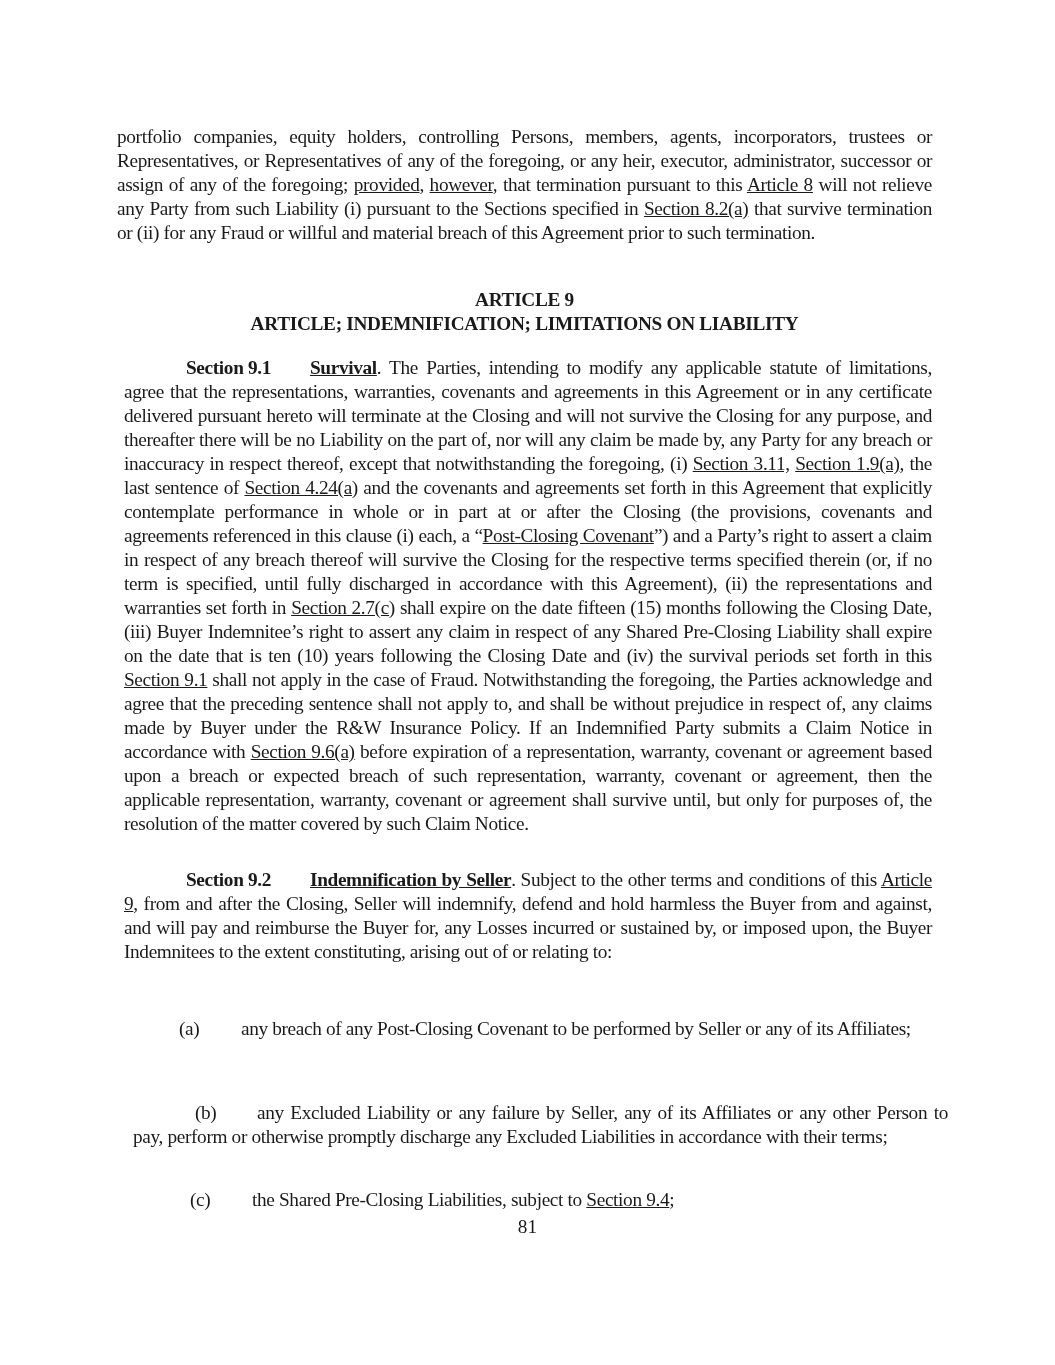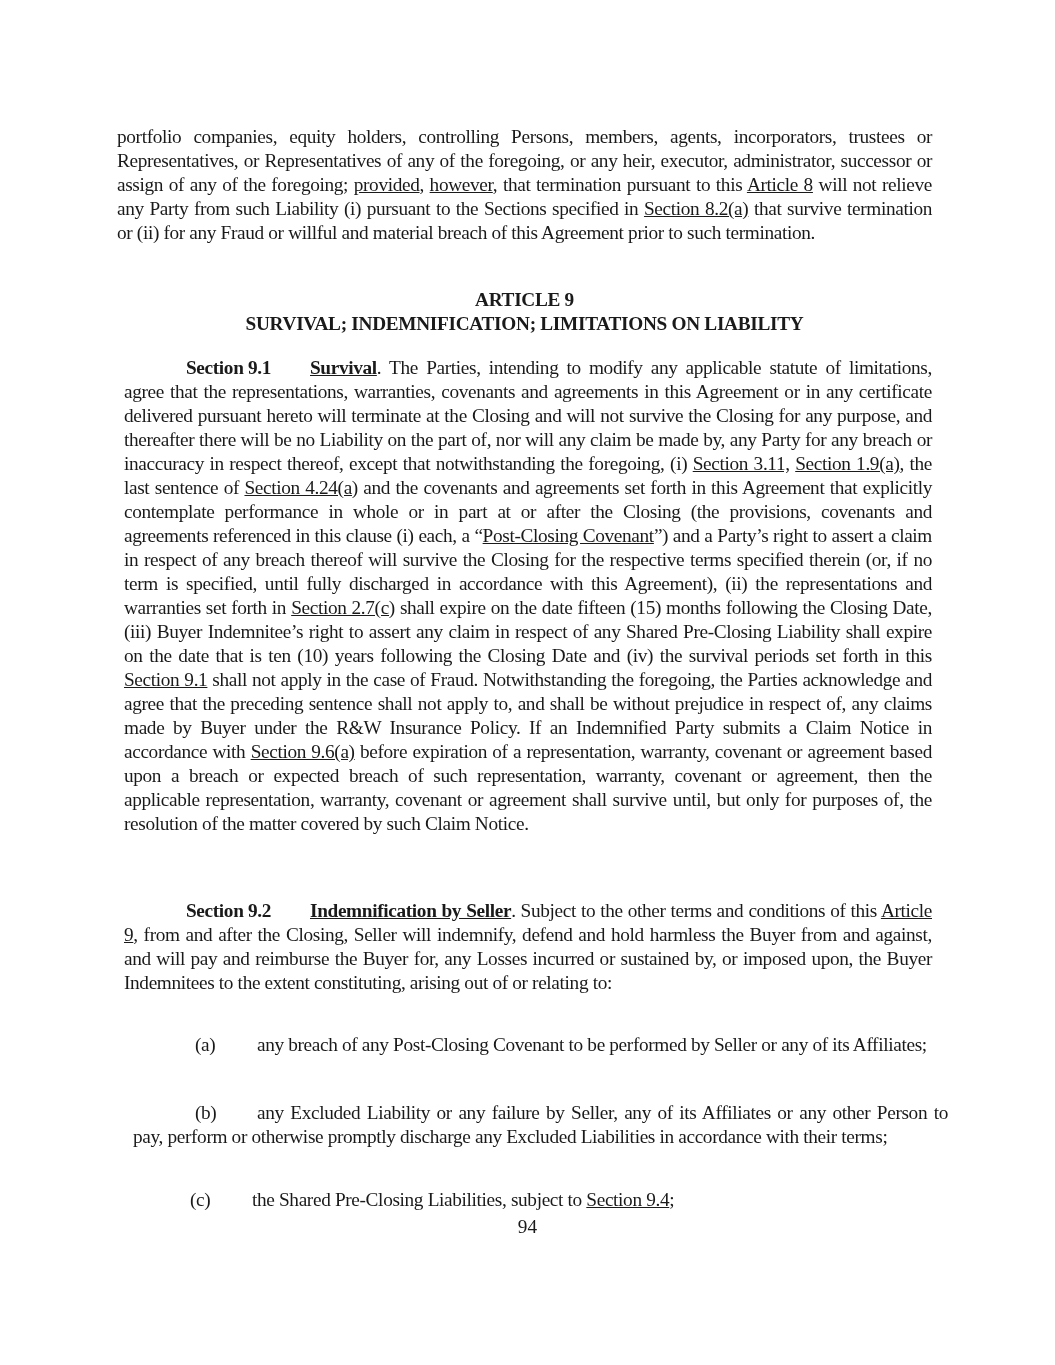--- a/index.html
+++ b/index.html
@@ -34,7 +34,7 @@
   <p class="para p0" style="margin:0"><span>portfolio companies, equity holders, controlling Persons, members, agents, incorporators, trustees or Representatives, or Representatives of any of the foregoing, or any heir, executor, administrator, successor or assign of any of the foregoing; </span><span class="ref">provided</span><span>, </span><span class="ref">however</span><span>, that termination pursuant to this </span><span class="ref">Article 8</span><span> will not relieve any Party from such Liability (i) pursuant to the Sections specified in </span><span class="ref">Section 8.2(a)</span><span> that survive termination or (ii) for any Fraud or willful and material breach of this Agreement prior to such termination.</span></p>
 
   <div class="heading h1">ARTICLE 9</div>
-  <div class="heading h2">SURVIVAL; INDEMNIFICATION; LIMITATIONS ON LIABILITY</div>
+  <div class="heading h2">ARTICLE; INDEMNIFICATION; LIMITATIONS ON LIABILITY</div>
 
   <p class="para p91" style="margin:0"><span class="indent"></span><span class="secnum">Section 9.1</span><span class="sectitle">Survival</span><span>. The Parties, intending to modify any applicable statute of limitations, agree that the representations, warranties, covenants and agreements in this Agreement or in any certificate delivered pursuant hereto will terminate at the Closing and will not survive the Closing for any purpose, and thereafter there will be no Liability on the part of, nor will any claim be made by, any Party for any breach or inaccuracy in respect thereof, except that notwithstanding the foregoing, (i) </span><span class="ref">Section 3.11,</span><span> </span><span class="ref">Section 1.9(a)</span><span>, the last sentence of </span><span class="ref">Section 4.24(a)</span><span> and the covenants and agreements set forth in this Agreement that explicitly contemplate performance in whole or in part at or after the Closing (the provisions, covenants and agreements referenced in this clause (i) each, a “</span><span class="ref">Post-Closing Covenant</span><span>”) and a Party’s right to assert a claim in respect of any breach thereof will survive the Closing for the respective terms specified therein (or, if no term is specified, until fully discharged in accordance with this Agreement), (ii) the representations and warranties set forth in </span><span class="ref">Section 2.7(c)</span><span> shall expire on the date fifteen (15) months following the Closing Date, (iii) Buyer Indemnitee’s right to assert any claim in respect of any Shared Pre-Closing Liability shall expire on the date that is ten (10) years following the Closing Date and (iv) the survival periods set forth in this </span><span class="ref">Section 9.1</span><span> shall not apply in the case of Fraud. Notwithstanding the foregoing, the Parties acknowledge and agree that the preceding sentence shall not apply to, and shall be without prejudice in respect of, any claims made by Buyer under the R&amp;W Insurance Policy. If an Indemnified Party submits a Claim Notice in accordance with </span><span class="ref">Section 9.6(a)</span><span> before expiration of a representation, warranty, covenant or agreement based upon a breach or expected breach of such representation, warranty, covenant or agreement, then the applicable representation, warranty, covenant or agreement shall survive until, but only for purposes of, the resolution of the matter covered by such Claim Notice.</span></p>
 

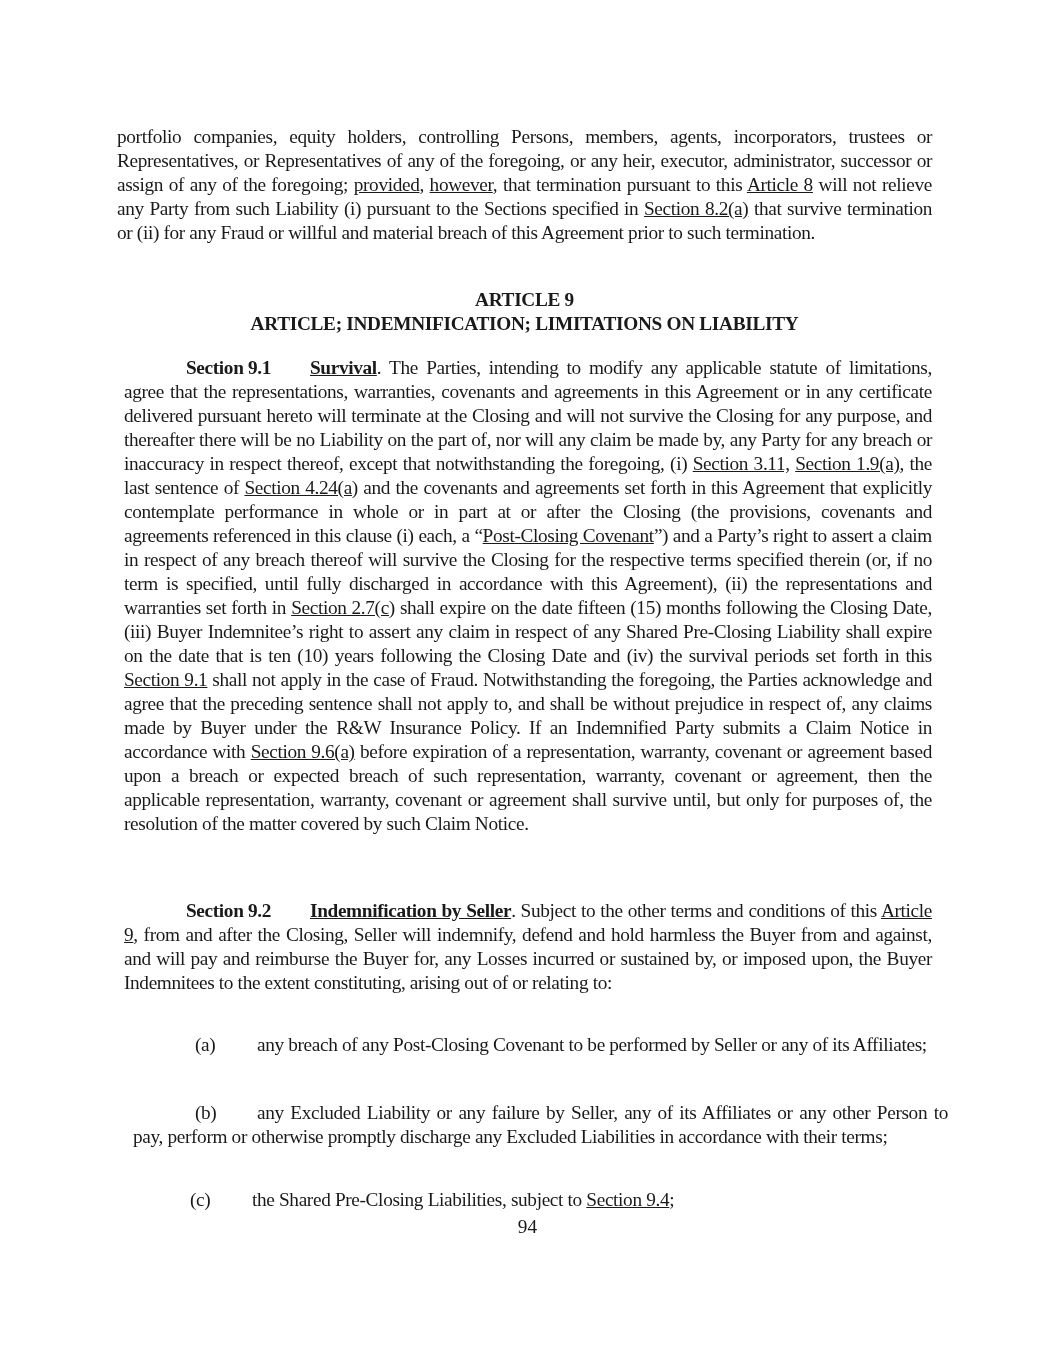--- a/index.html
+++ b/index.html
@@ -14,7 +14,7 @@
   .h1 { top: 288px; }
   .h2 { top: 312px; }
   .p91 { left: 124px; top: 356px; width: 808px; }
-  .p92 { left: 124px; top: 899px; width: 808px; }
+  .p92 { left: 124px; top: 868px; width: 808px; }
   .pa { left: 117px; top: 1017px; width: 815px; }
   .pb { left: 117px; top: 1085px; width: 815px; }
   .pc { left: 117px; top: 1177px; width: 815px; }

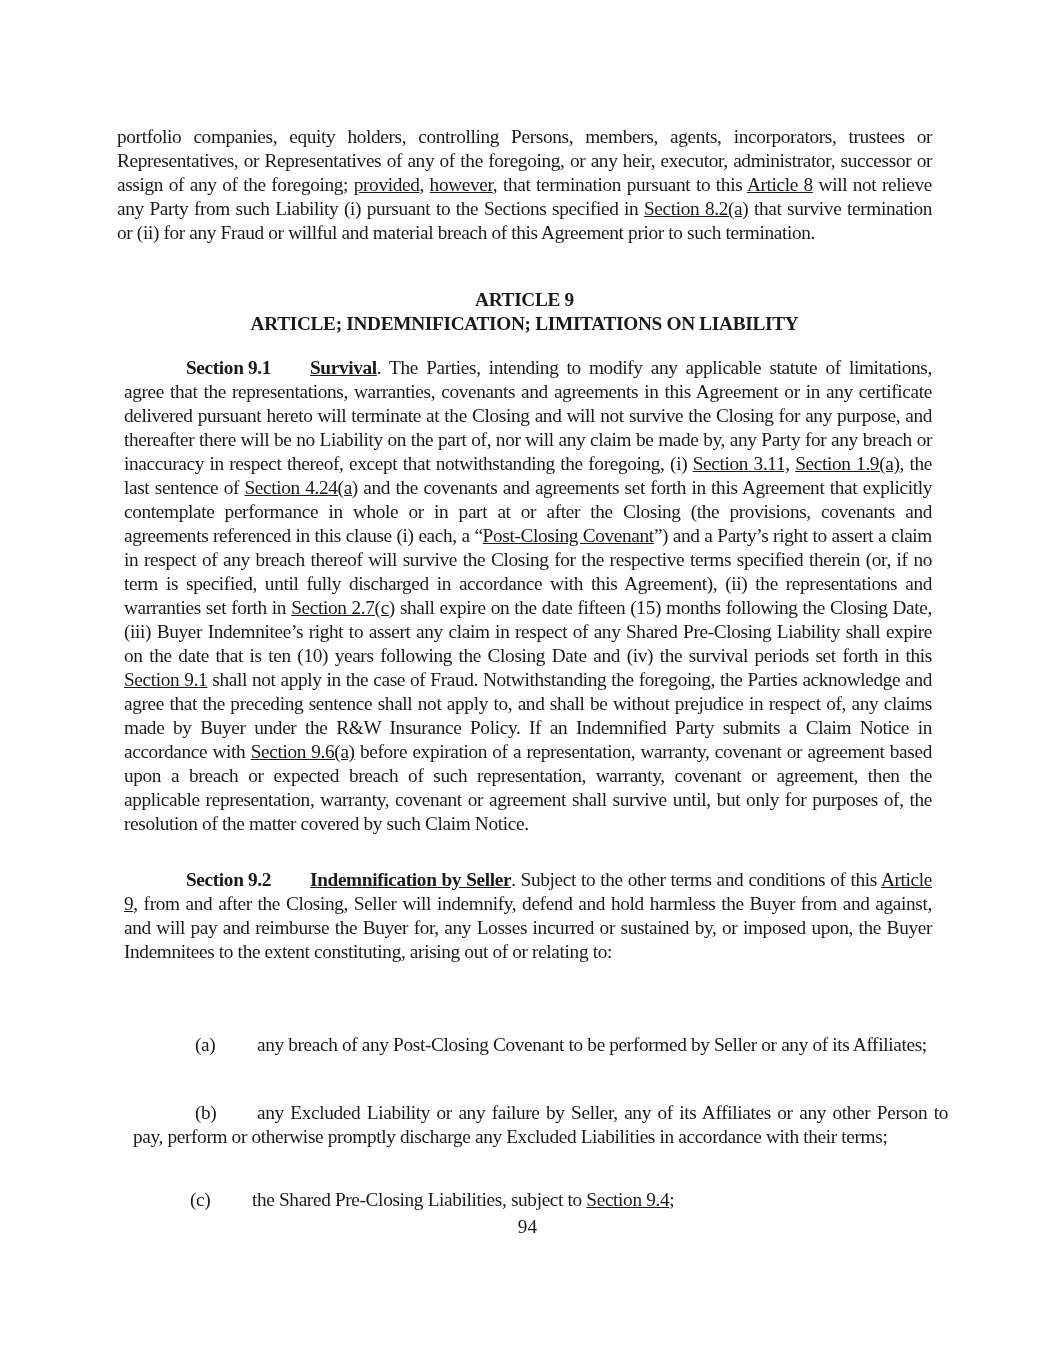--- a/index.html
+++ b/index.html
@@ -40,7 +40,7 @@
 
   <p class="para p92" style="margin:0"><span class="indent"></span><span class="secnum">Section 9.2</span><span class="sectitle">Indemnification by Seller</span><span>. Subject to the other terms and conditions of this </span><span class="ref">Article 9</span><span>, from and after the Closing, Seller will indemnify, defend and hold harmless the Buyer from and against, and will pay and reimburse the Buyer for, any Losses incurred or sustained by, or imposed upon, the Buyer Indemnitees to the extent constituting, arising out of or relating to:</span></p>
 
-  <p class="para pa" style="margin:16px"><span class="indent"></span><span class="label">(a)</span><span>any breach of any Post-Closing Covenant to be performed by Seller or any of its Affiliates;</span></p>
+  <p class="para pa" style="margin:0"><span class="indent"></span><span class="label">(a)</span><span>any breach of any Post-Closing Covenant to be performed by Seller or any of its Affiliates;</span></p>
 
   <p class="para pb" style="margin:16px"><span class="indent"></span><span class="label">(b)</span><span>any Excluded Liability or any failure by Seller, any of its Affiliates or any other Person to pay, perform or otherwise promptly discharge any Excluded Liabilities in accordance with their terms;</span></p>
 

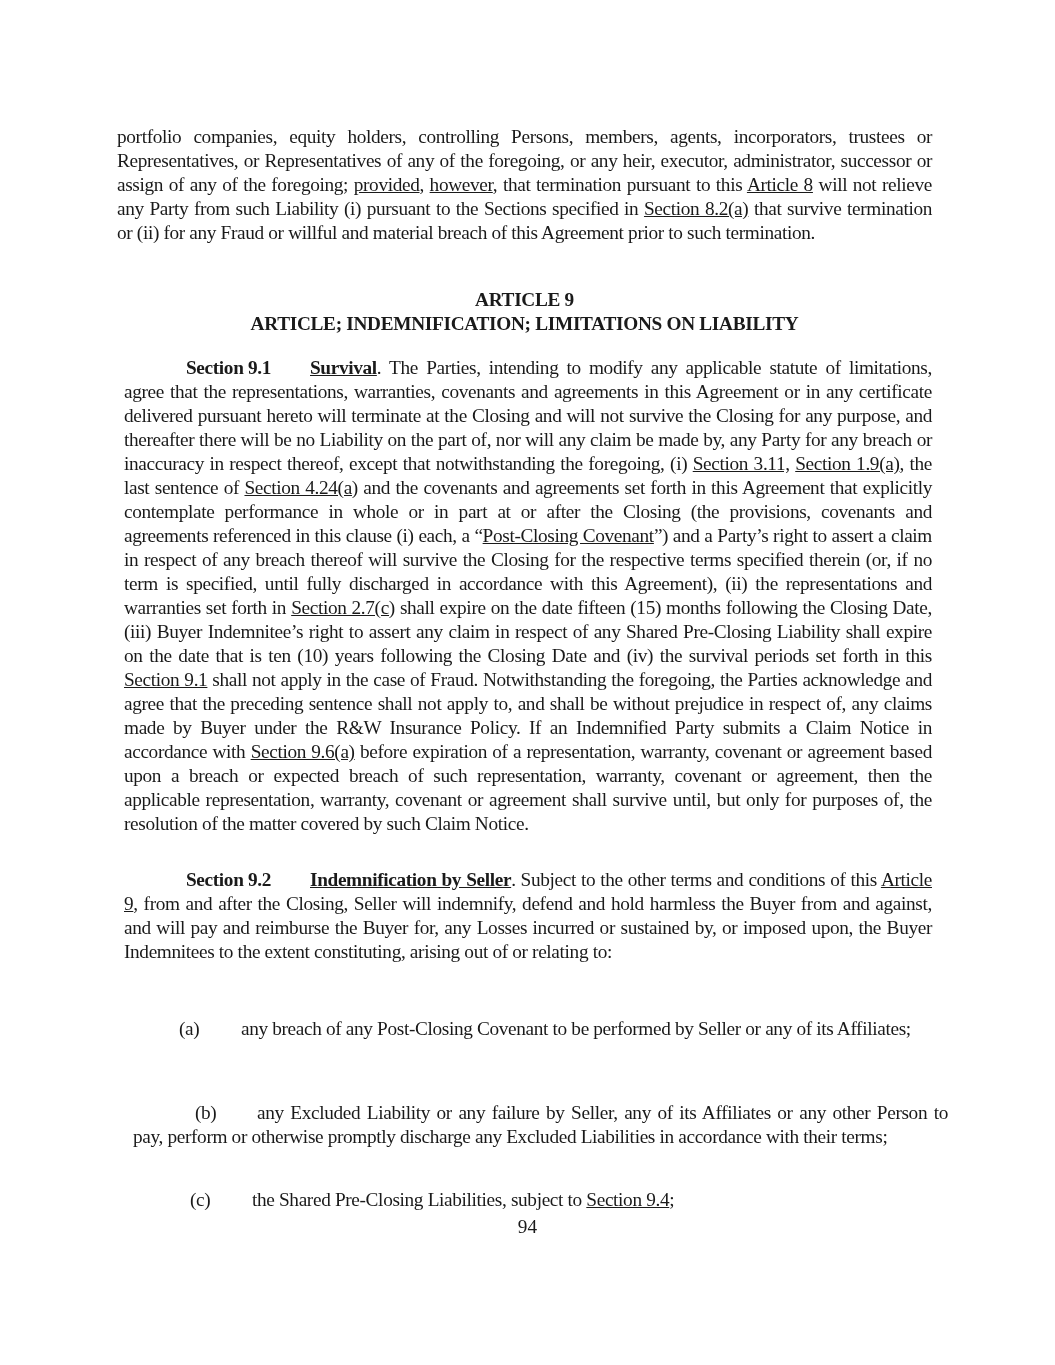--- a/index.html
+++ b/index.html
@@ -46,7 +46,7 @@
 
   <p class="para pc" style="margin:11px"><span class="indent"></span><span class="label">(c)</span><span>the Shared Pre-Closing Liabilities, subject to </span><span class="ref">Section 9.4</span><span>;</span></p>
 
-  <div class="pagenum">94</div>
+  <div class="pagenum">81</div>
 </div>
 
 </body></html>

